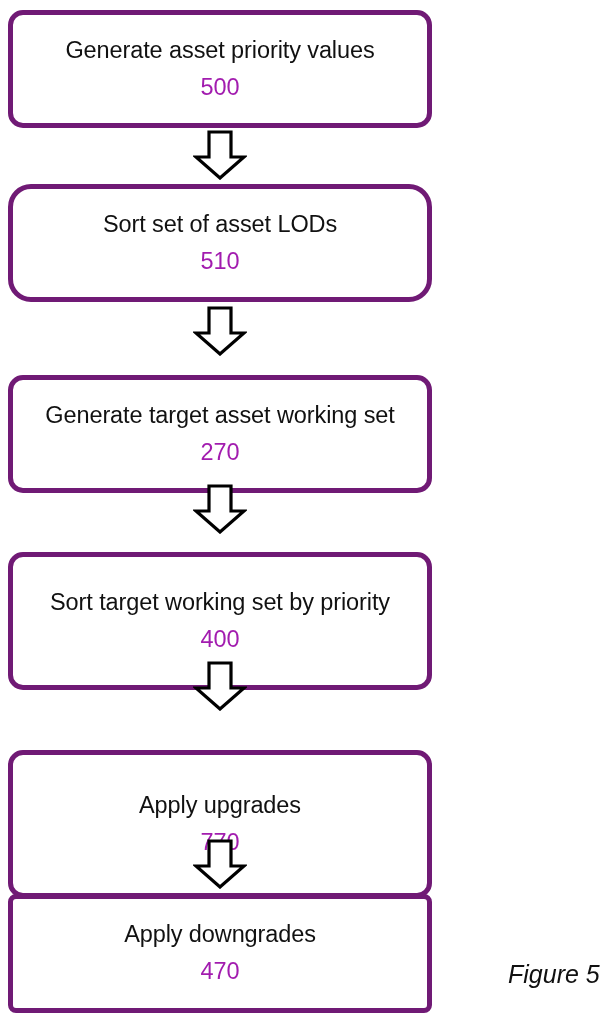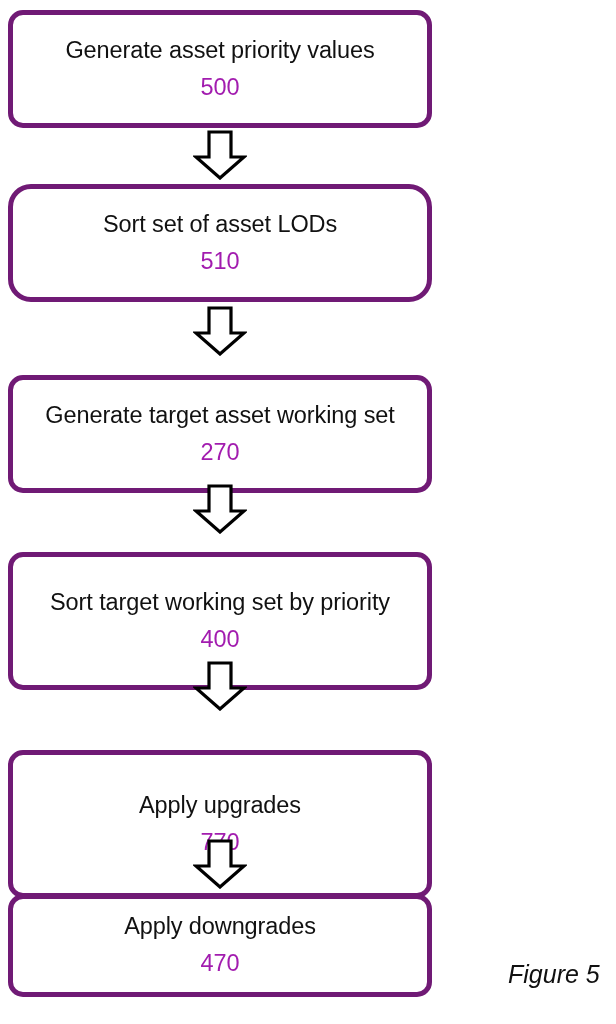--- a/index.html
+++ b/index.html
@@ -136,7 +136,7 @@
     </svg>
   </div>
 
-  <div class="node" style="top:894px; height:103px;">
+  <div class="node" style="top:894px; height:119px;border-radius:8px;">
     <div class="node-label">Apply downgrades</div>
     <div class="node-ref">470</div>
   </div>

